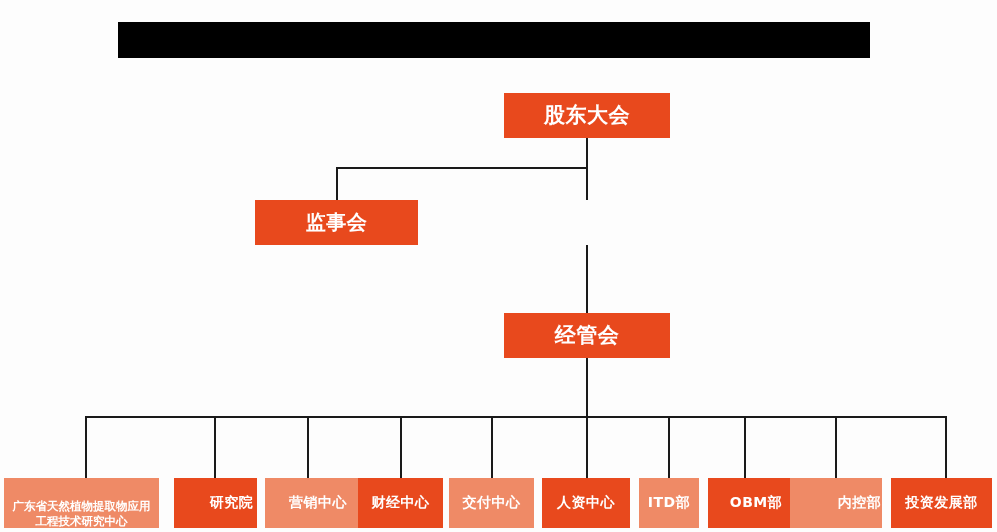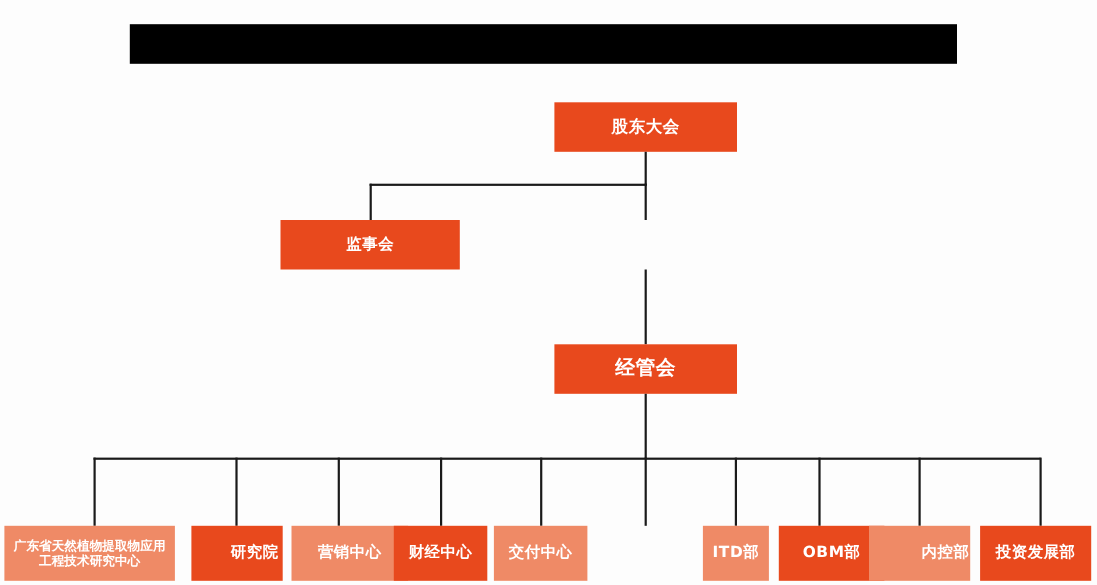--- a/index.html
+++ b/index.html
@@ -43,7 +43,7 @@
   .node.vivid  { background: #e8491d; }
   .node.light  { background: #ef8a66; }
 
-  .node.lvl1 { font-size: 15px; }
+  .node.lvl1 { font-size: 21px; }
   .node.lvl2 { font-size: 14px; }
   .node.lvl3 { font-size: 18px; }
   .node.leaf { font-size: 14px; }

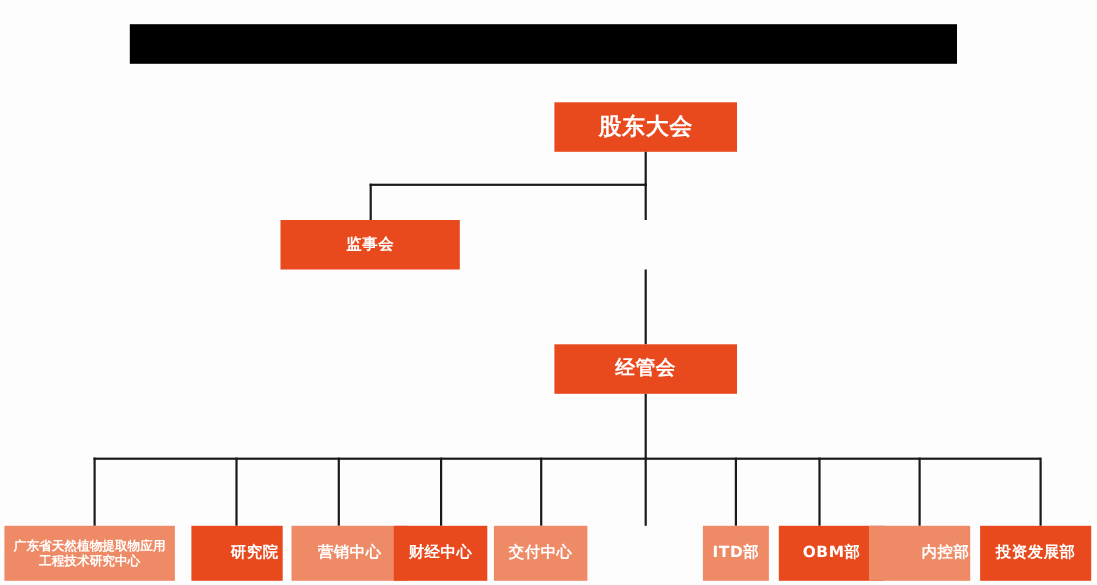--- a/index.html
+++ b/index.html
@@ -44,7 +44,7 @@
   .node.light  { background: #ef8a66; }
 
   .node.lvl1 { font-size: 21px; }
-  .node.lvl2 { font-size: 14px; }
+  .node.lvl2 { font-size: 20px; }
   .node.lvl3 { font-size: 18px; }
   .node.leaf { font-size: 14px; }
   .node.leaf.small { font-size: 11.5px; letter-spacing: 0px; padding: 0 6px; }

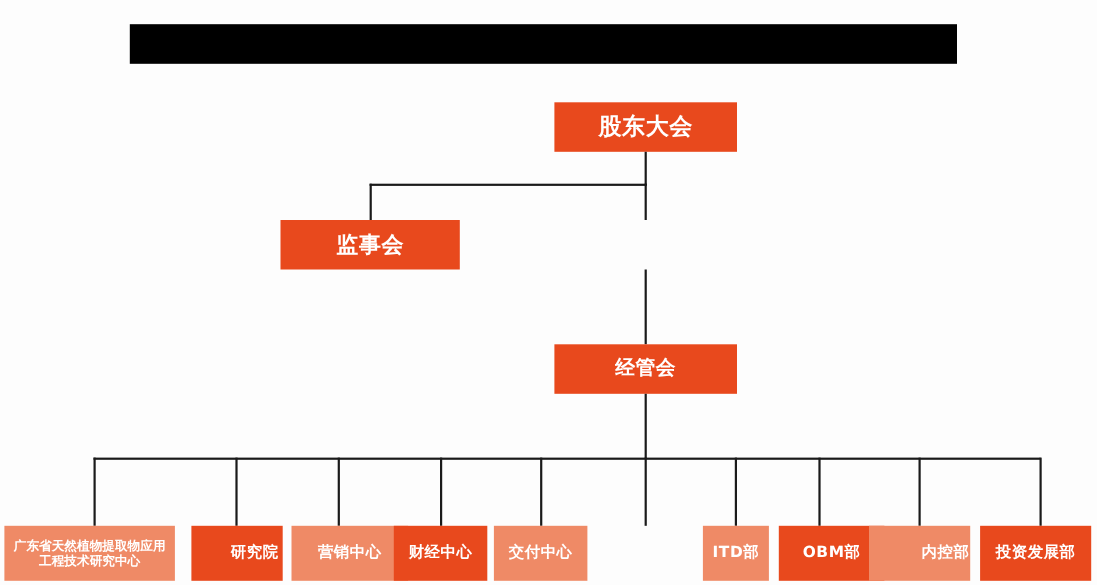--- a/index.html
+++ b/index.html
@@ -45,7 +45,7 @@
 
   .node.lvl1 { font-size: 21px; }
   .node.lvl2 { font-size: 20px; }
-  .node.lvl3 { font-size: 18px; }
+  .node.lvl3 { font-size: 21px; }
   .node.leaf { font-size: 14px; }
   .node.leaf.small { font-size: 11.5px; letter-spacing: 0px; padding: 0 6px; }
 

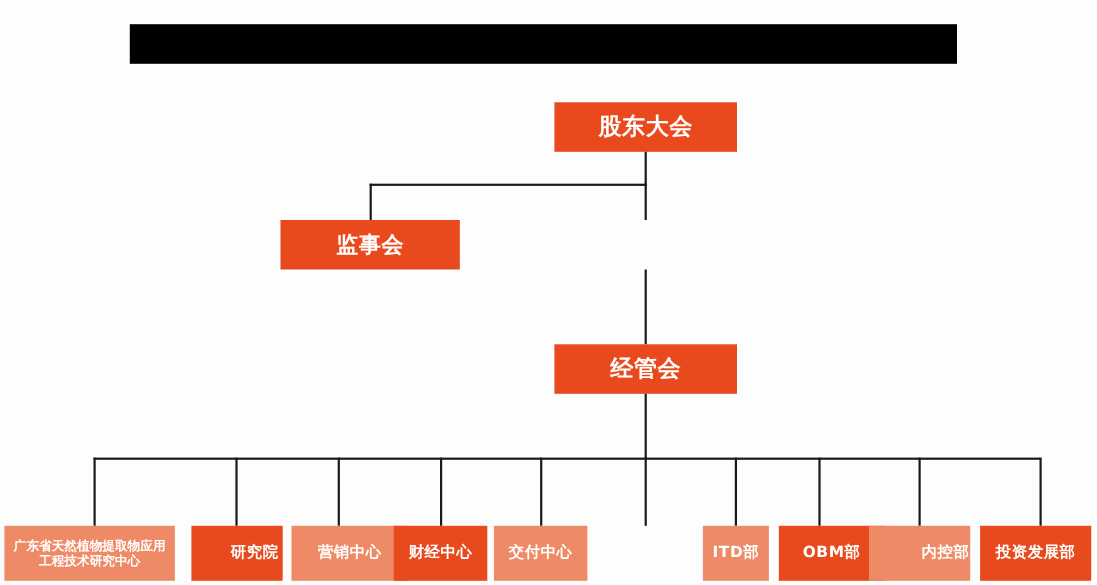--- a/index.html
+++ b/index.html
@@ -97,7 +97,7 @@
   <div class="connector v" style="left:835px; top:416px; width:2px; height:62px;"></div>
   <div class="connector v" style="left:945px; top:416px; width:2px; height:62px;"></div>
 
-  <div class="node light leaf small" style="left:4px; top:478px; width:155px; height:50px;">
+  <div class="node light leaf small" style="left:4px; top:478px; width:155px; height:50px;align-items:flex-end;">
     <span>广东省天然植物提取物应用工程技术研究中心</span>
   </div>
 

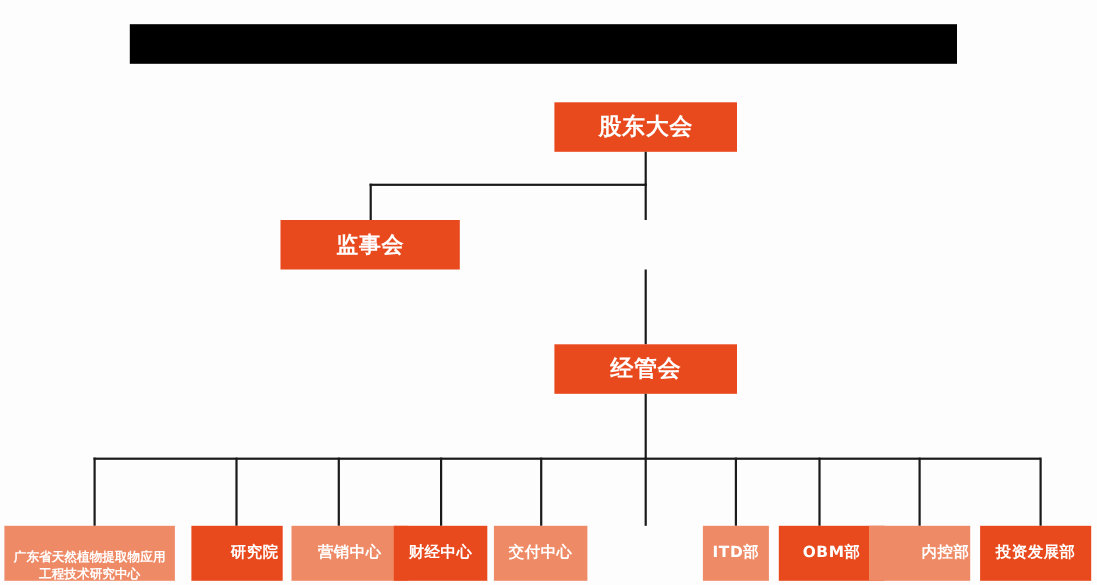--- a/index.html
+++ b/index.html
@@ -117,6 +117,9 @@
     <span>交付中心</span>
   </div>
 
+  <div class="node vivid leaf" style="left:542px; top:478px; width:88px; height:50px;">
+    <span>人资中心</span>
+  </div>
 
   <div class="node light leaf" style="left:639px; top:478px; width:60px; height:50px;">
     <span>ITD部</span>

